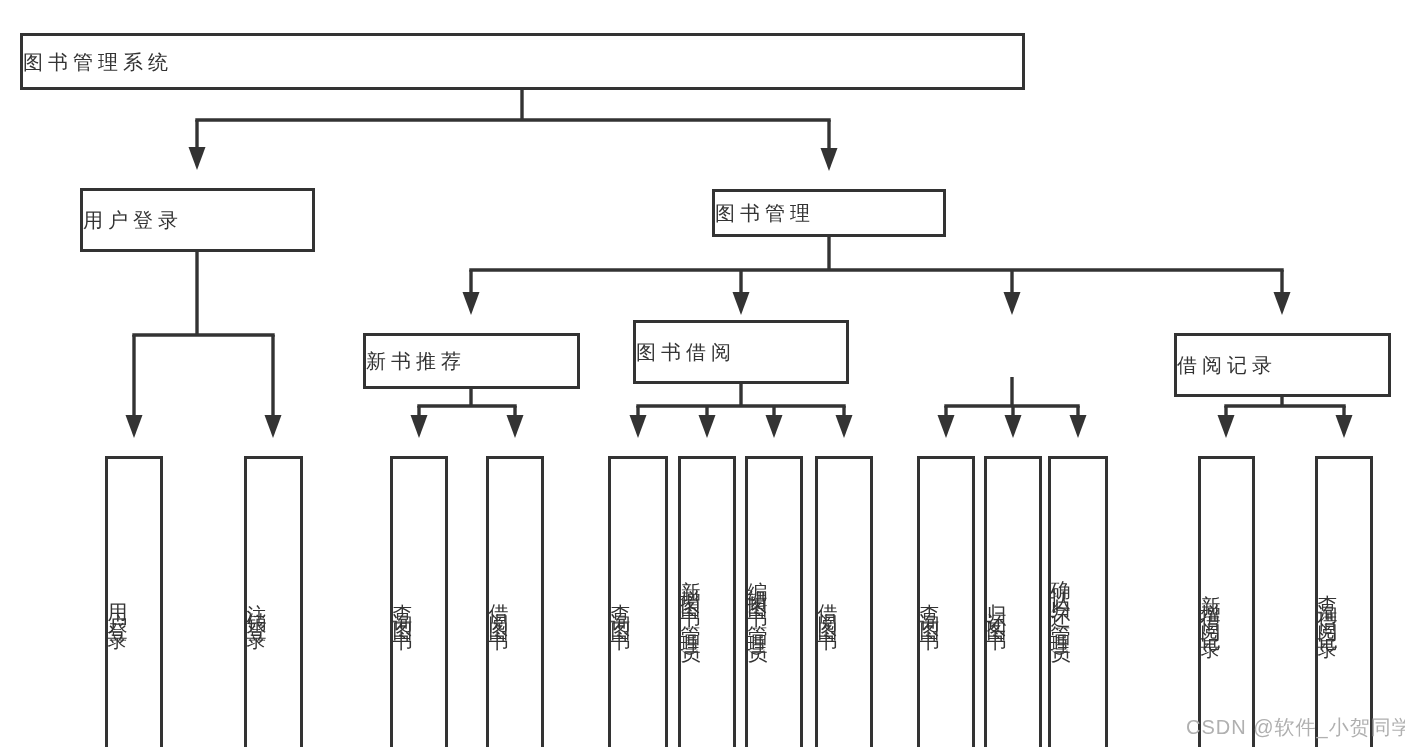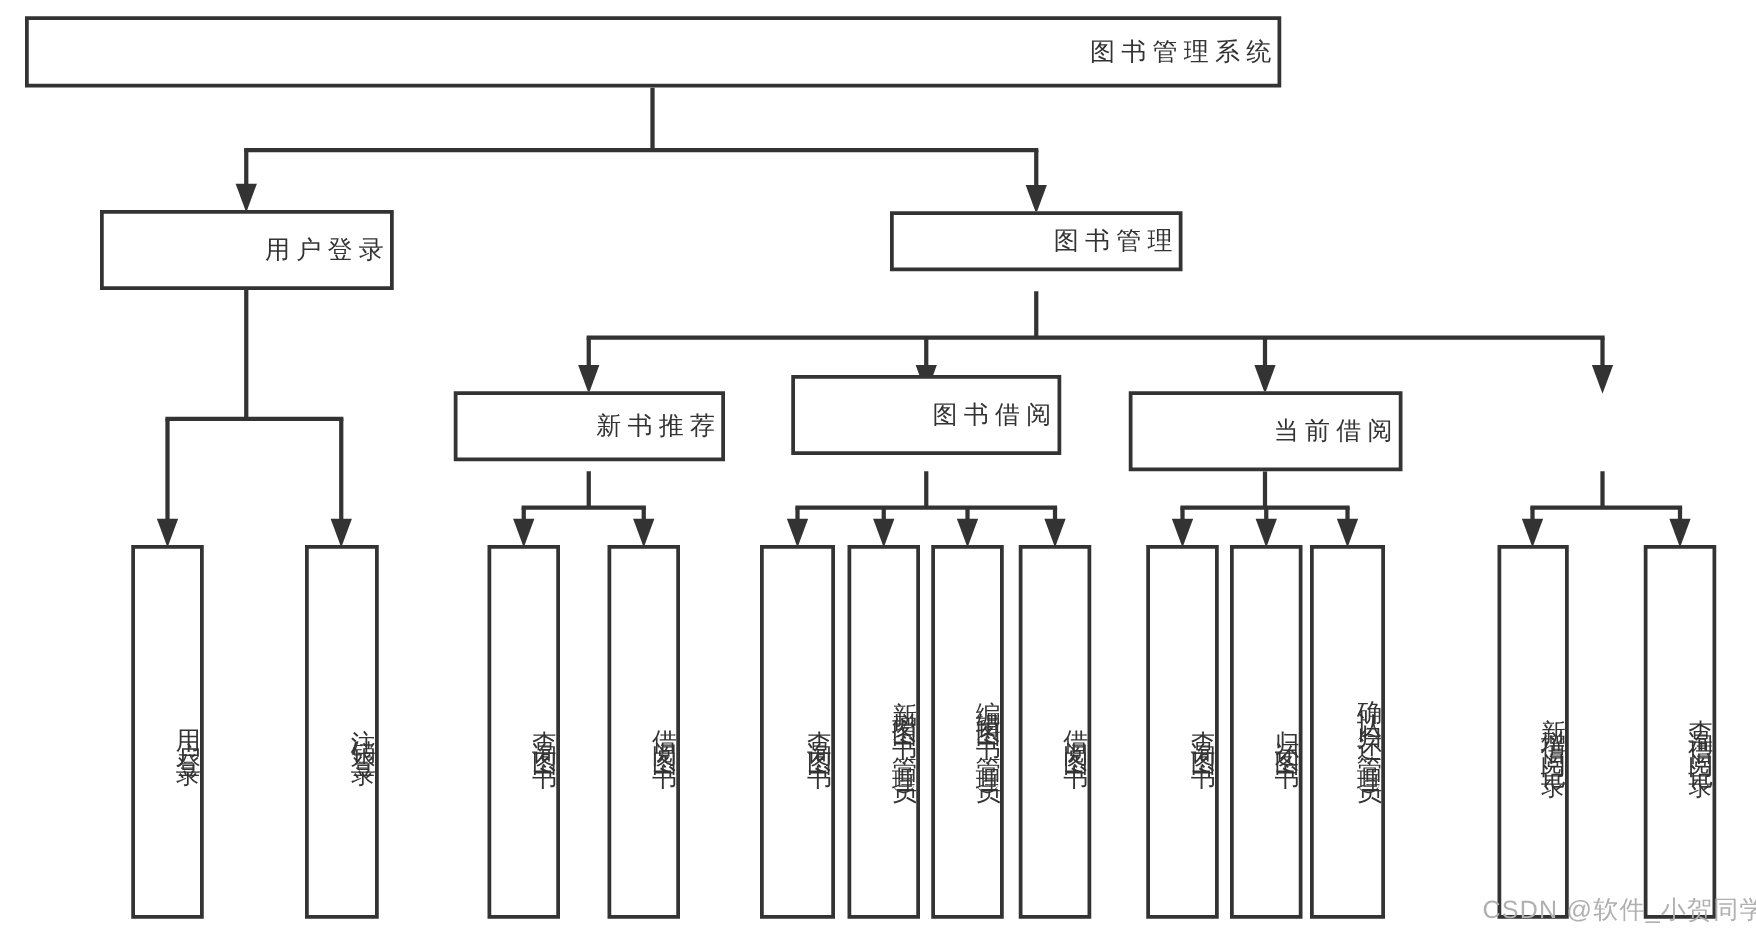--- a/index.html
+++ b/index.html
@@ -24,8 +24,9 @@
     background:#ffffff;
     display:flex;
     align-items:center;
-    justify-content:flex-end;
+    justify-content:flex-start;
     color:var(--text);
+    margin-top:20px;
   }
   .node.h .lbl{
     font-size:20px;

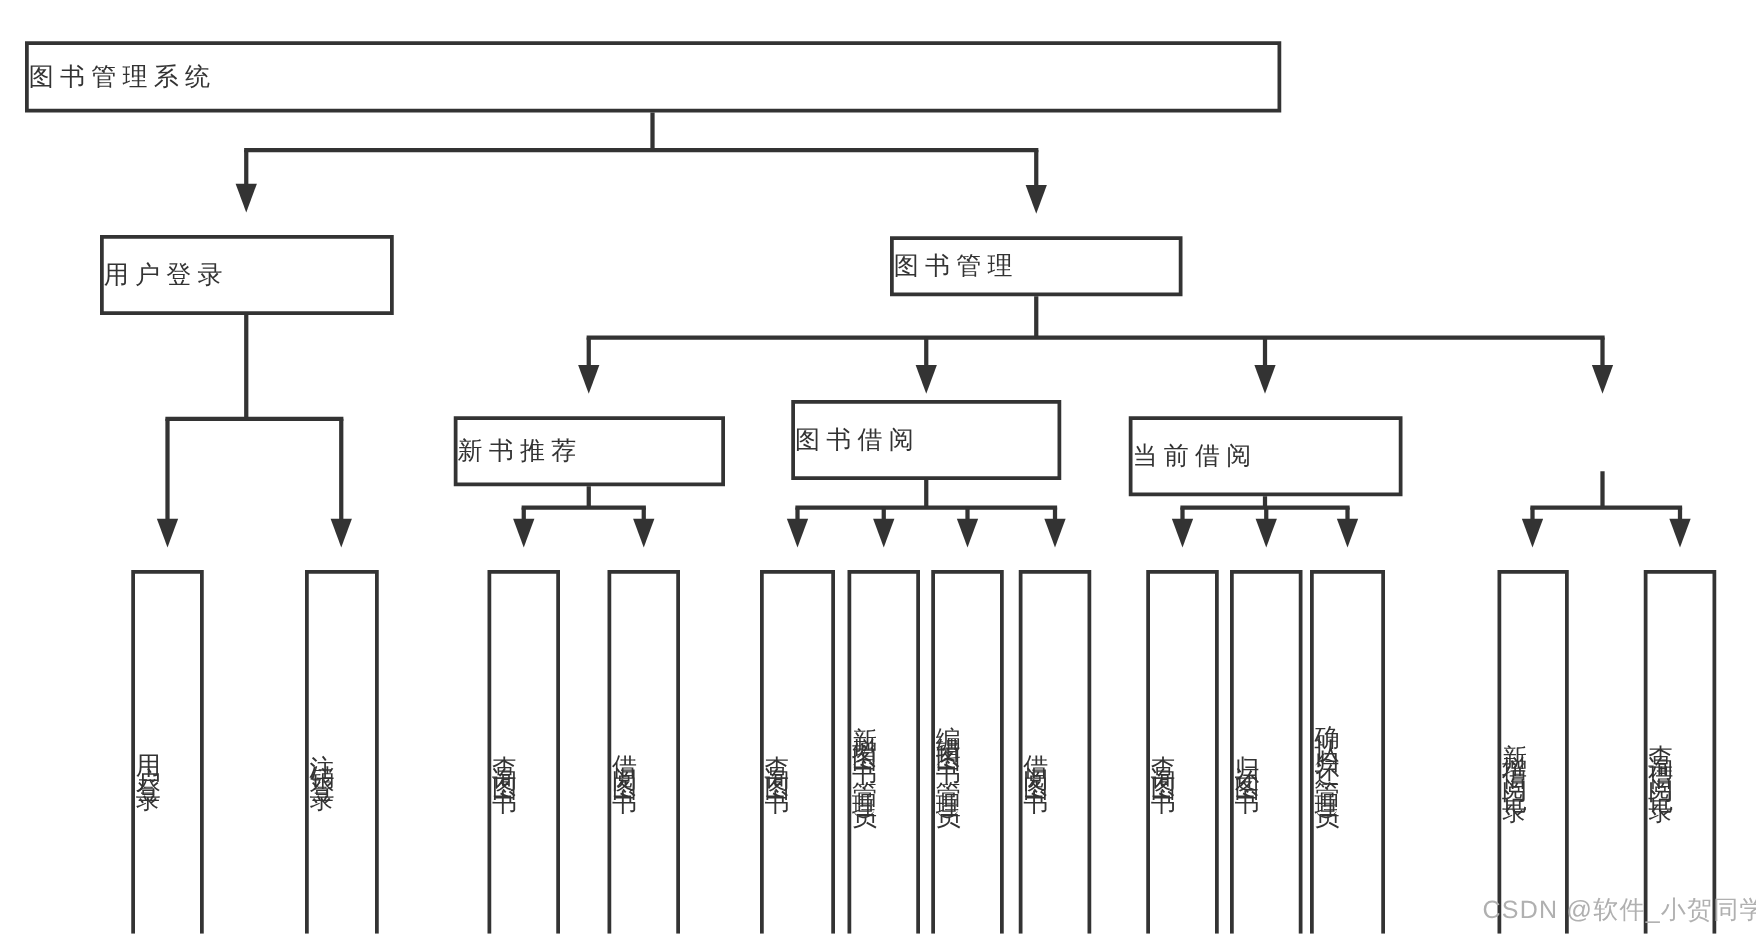--- a/index.html
+++ b/index.html
@@ -130,9 +130,6 @@
   <div class="node h" style="left:633px;top:300px;width:216px;height:64px">
     <span class="lbl">图书借阅</span>
   </div>
-  <div class="node h" style="left:903px;top:313px;width:219px;height:64px">
-    <span class="lbl">当前借阅</span>
-  </div>
 
   <div class="node v" style="left:105px;top:436px;width:58px;height:299px">
     <span class="lbl">用户登录</span>

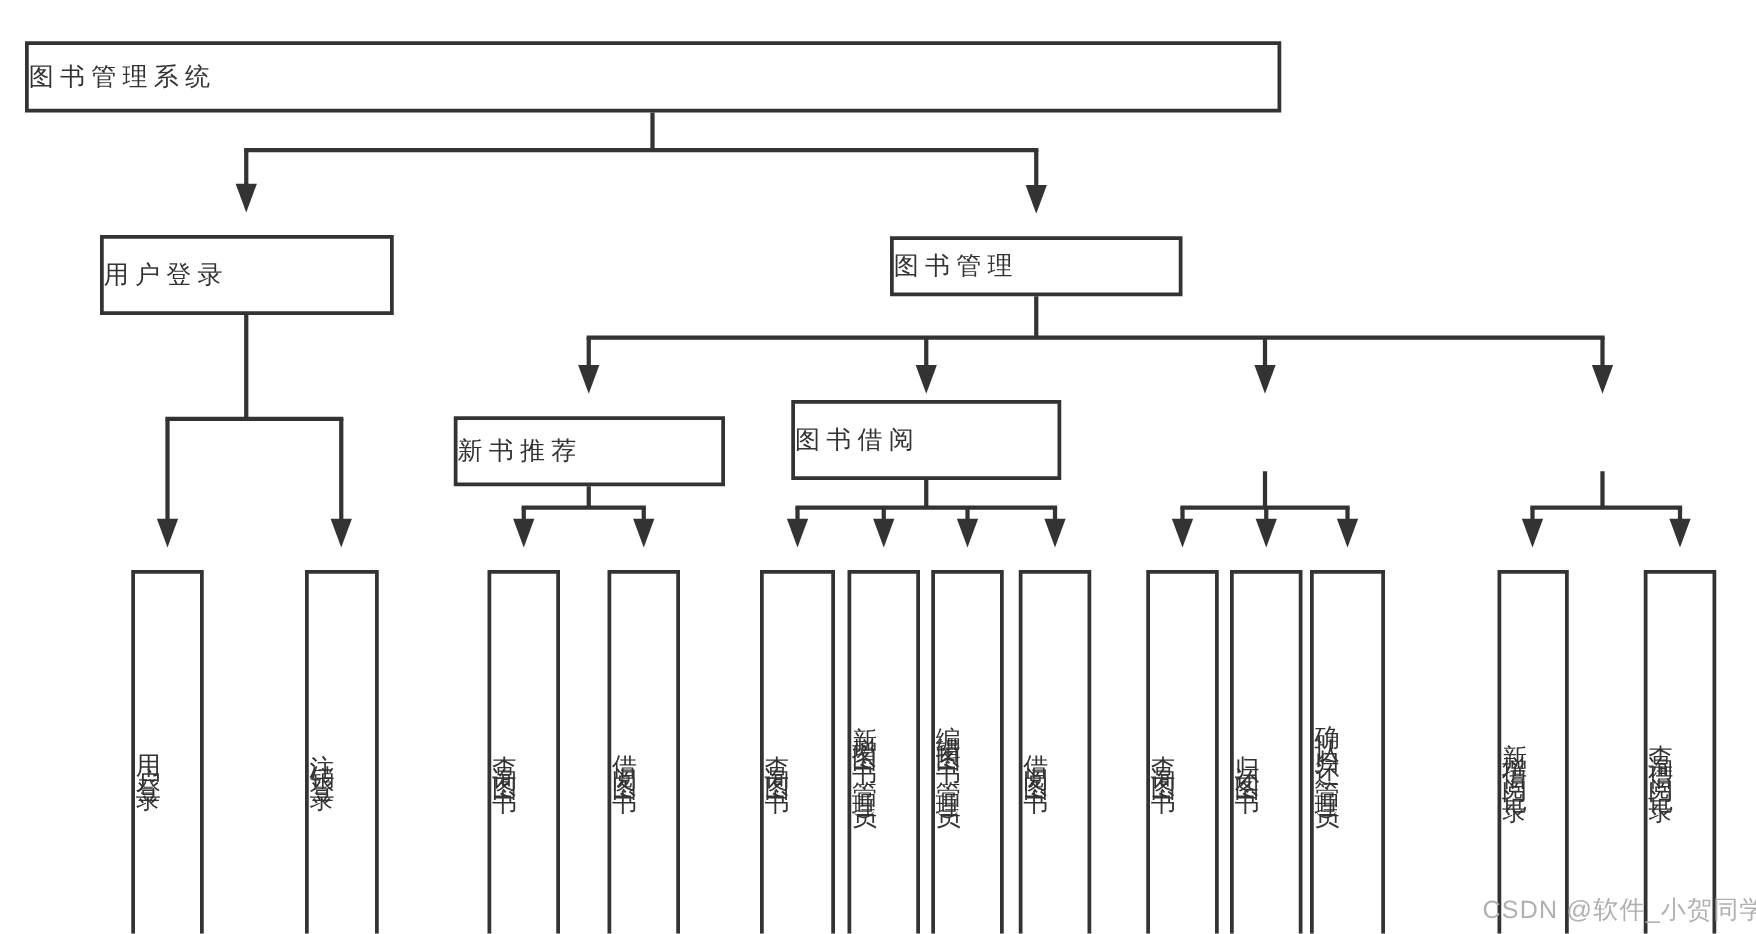--- a/index.html
+++ b/index.html
@@ -130,6 +130,9 @@
   <div class="node h" style="left:633px;top:300px;width:216px;height:64px">
     <span class="lbl">图书借阅</span>
   </div>
+  <div class="node h" style="left:1174px;top:313px;width:217px;height:64px">
+    <span class="lbl">借阅记录</span>
+  </div>
 
   <div class="node v" style="left:105px;top:436px;width:58px;height:299px">
     <span class="lbl">用户登录</span>

